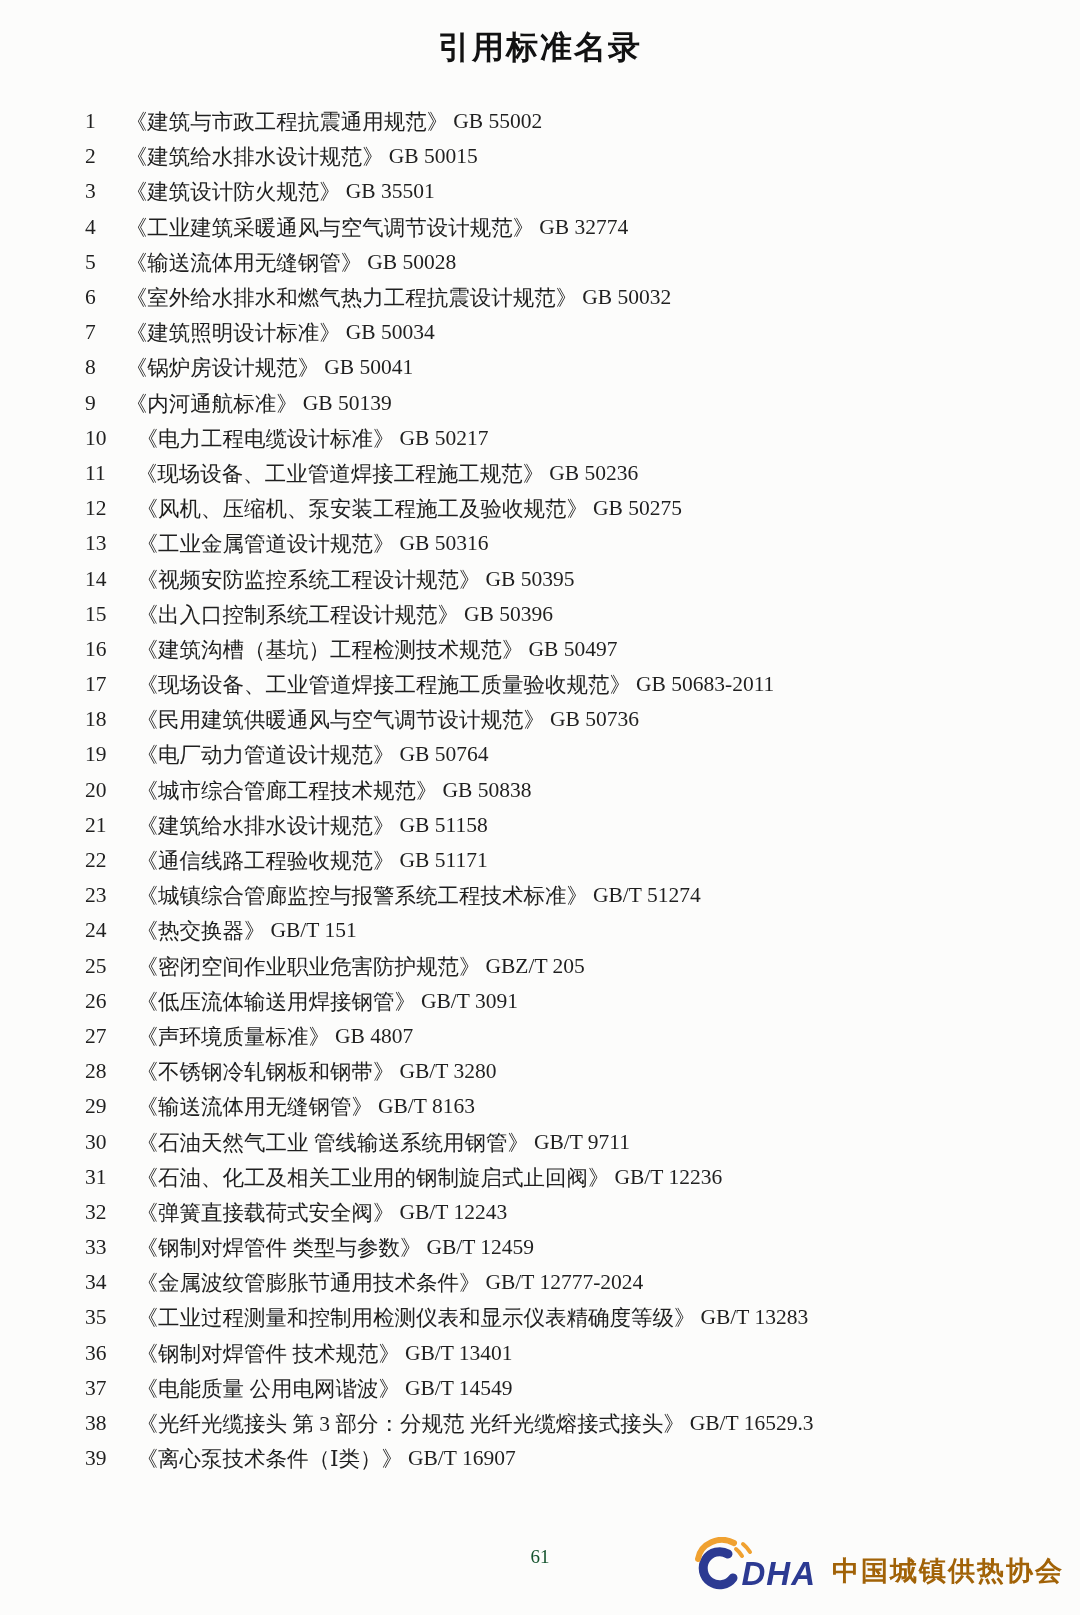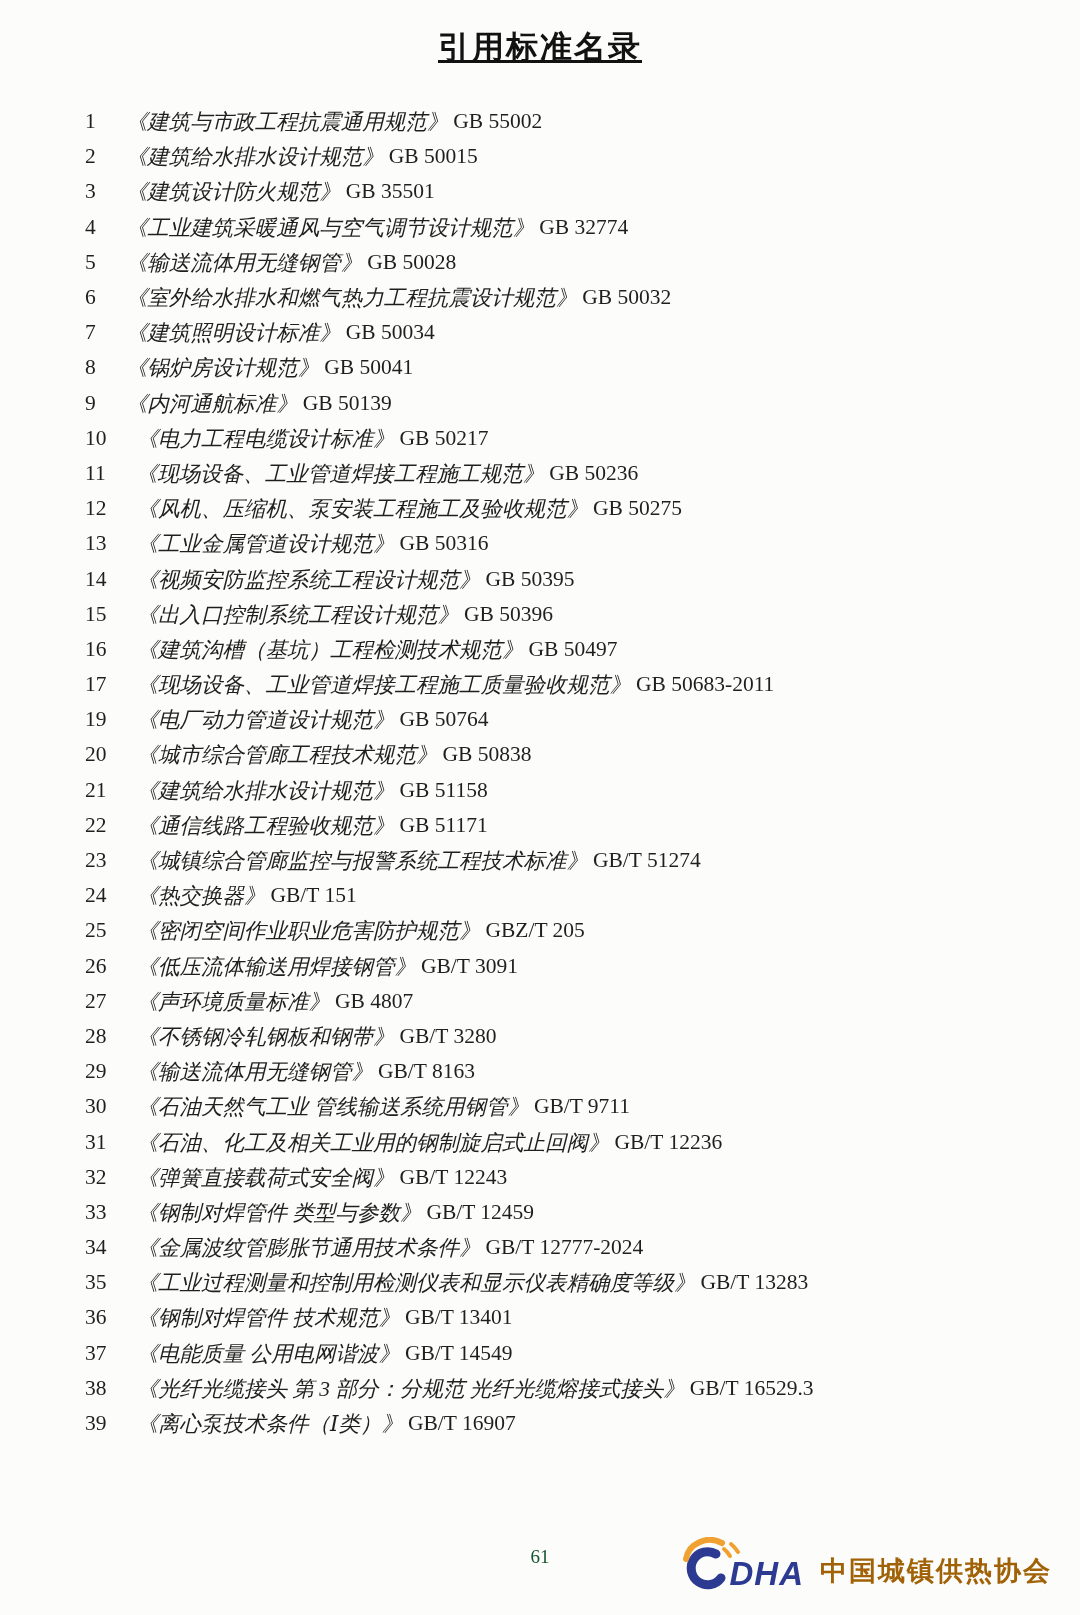--- a/index.html
+++ b/index.html
@@ -20,7 +20,6 @@
     font-size:32px;
     letter-spacing:2px;
     color:#121212;
-    text-decoration:underline;
   }
   .std-list{
     position:absolute;

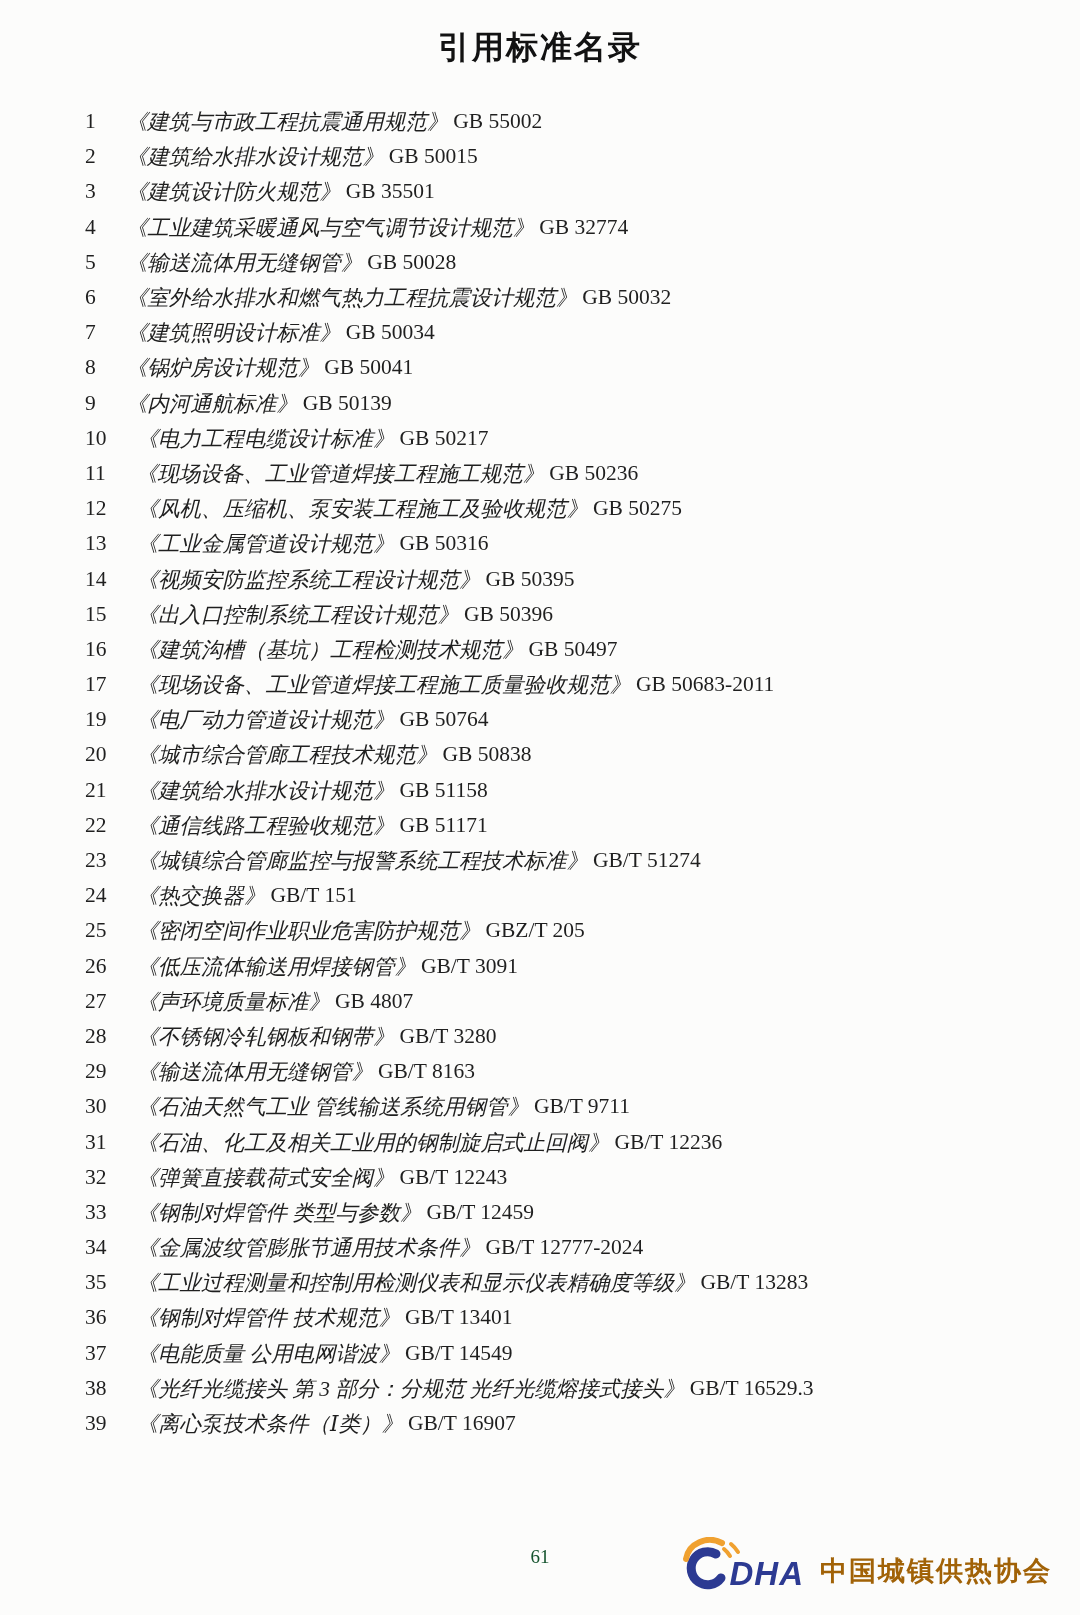--- a/index.html
+++ b/index.html
@@ -39,7 +39,6 @@
   .std-text{
     margin-left:30px;
     flex:0 0 auto;
-    font-style:italic;
   }
   .std-code{
     margin-left:5px;

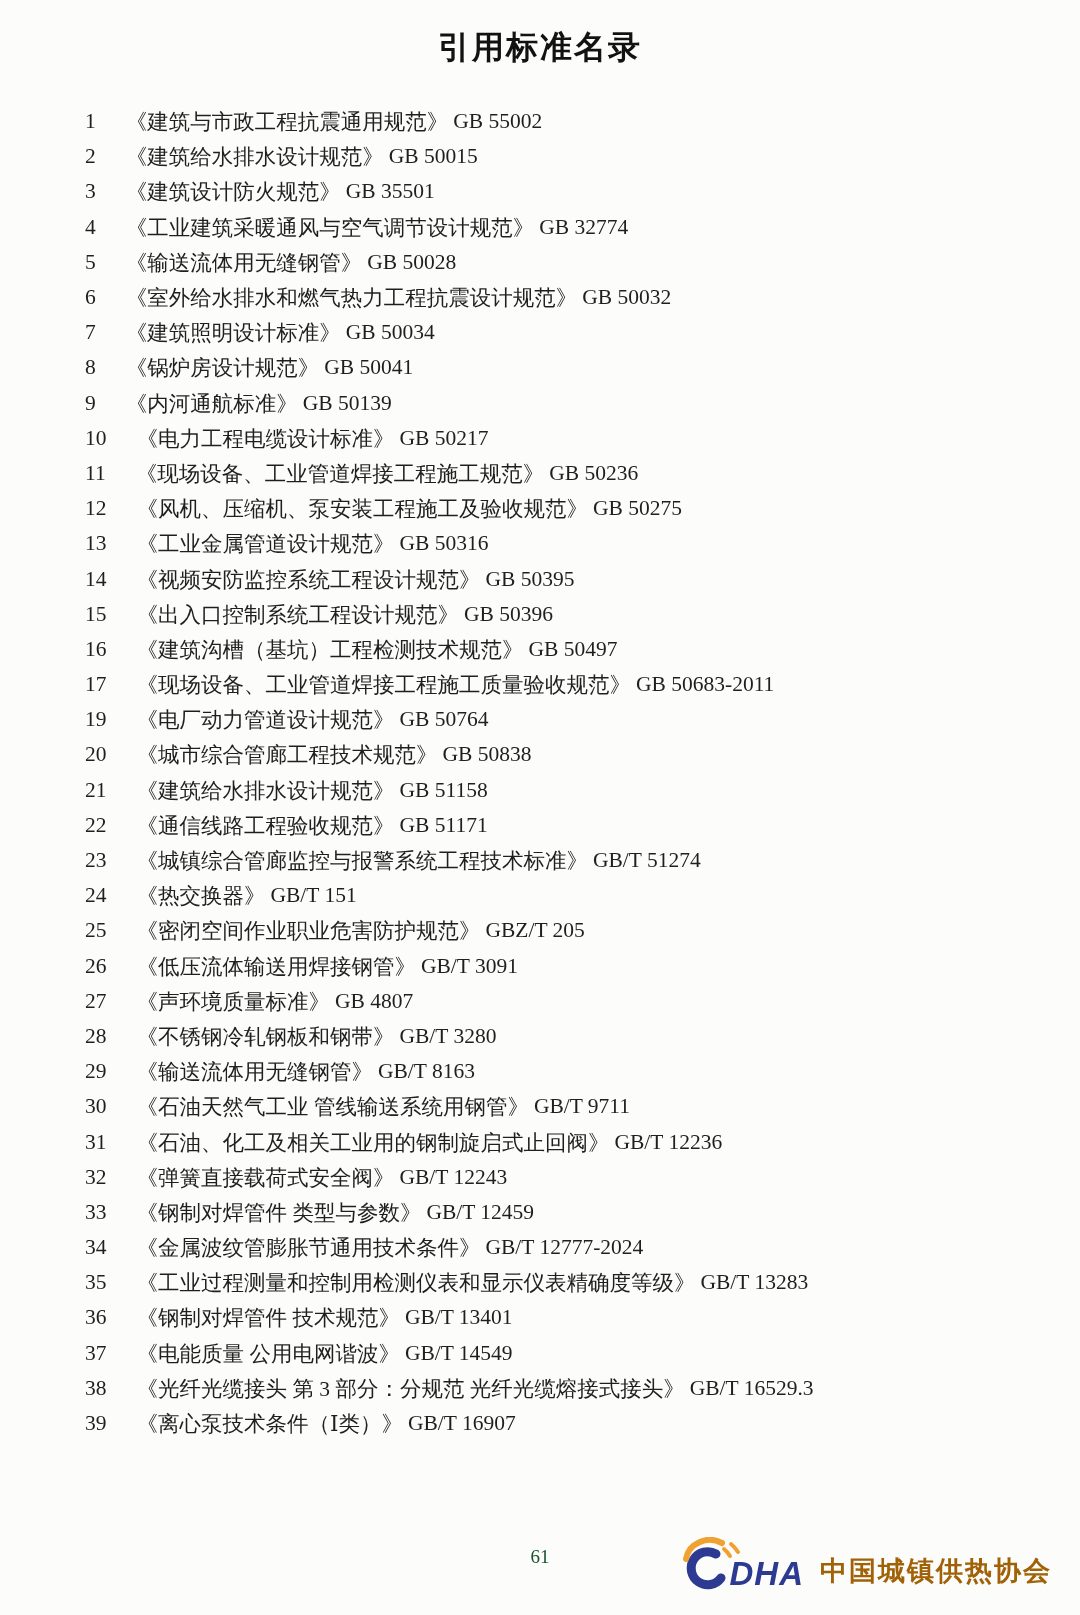--- a/index.html
+++ b/index.html
@@ -195,6 +195,11 @@
         <span class="std-code">GB 50683-2011</span>
       </div>
 
+      <div class="std-row">
+        <span class="std-num">18</span>
+        <span class="std-text">《民用建筑供暖通风与空气调节设计规范》</span>
+        <span class="std-code">GB 50736</span>
+      </div>
 
       <div class="std-row">
         <span class="std-num">19</span>

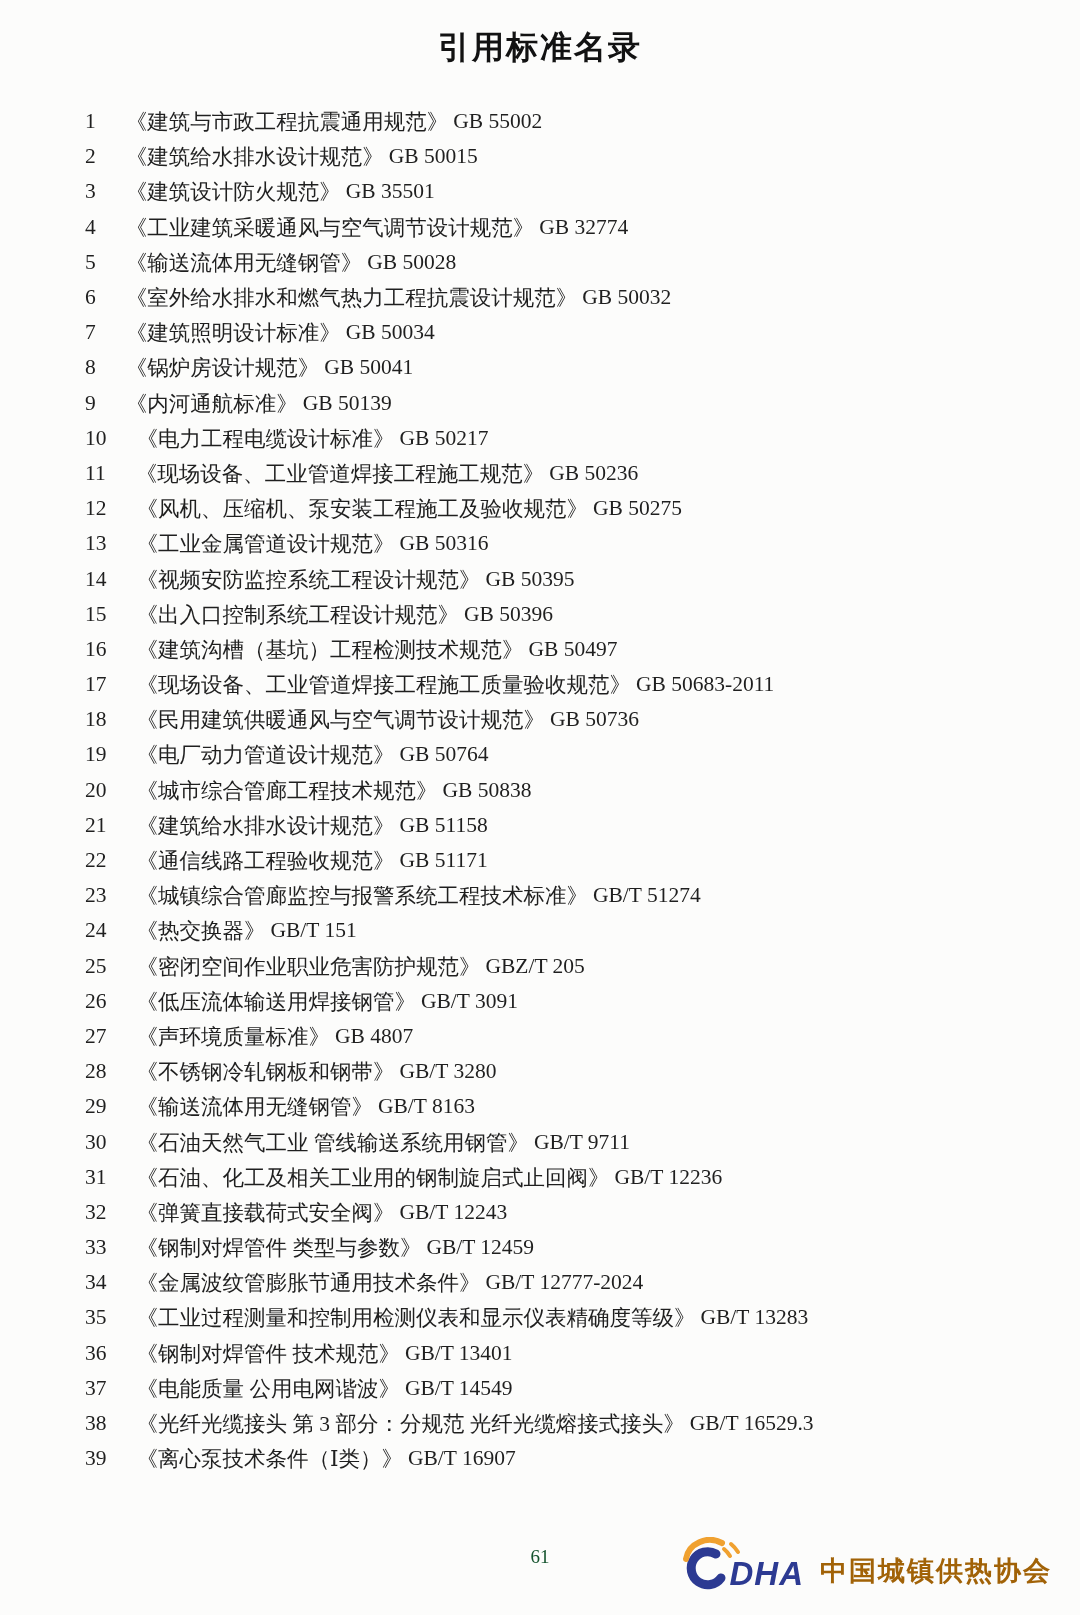--- a/index.html
+++ b/index.html
@@ -53,7 +53,7 @@
   }
   .logo{
     position:absolute;
-    top:1537px;right:28px;
+    top:1537px;right:16px;
     display:flex;
     align-items:center;
   }

